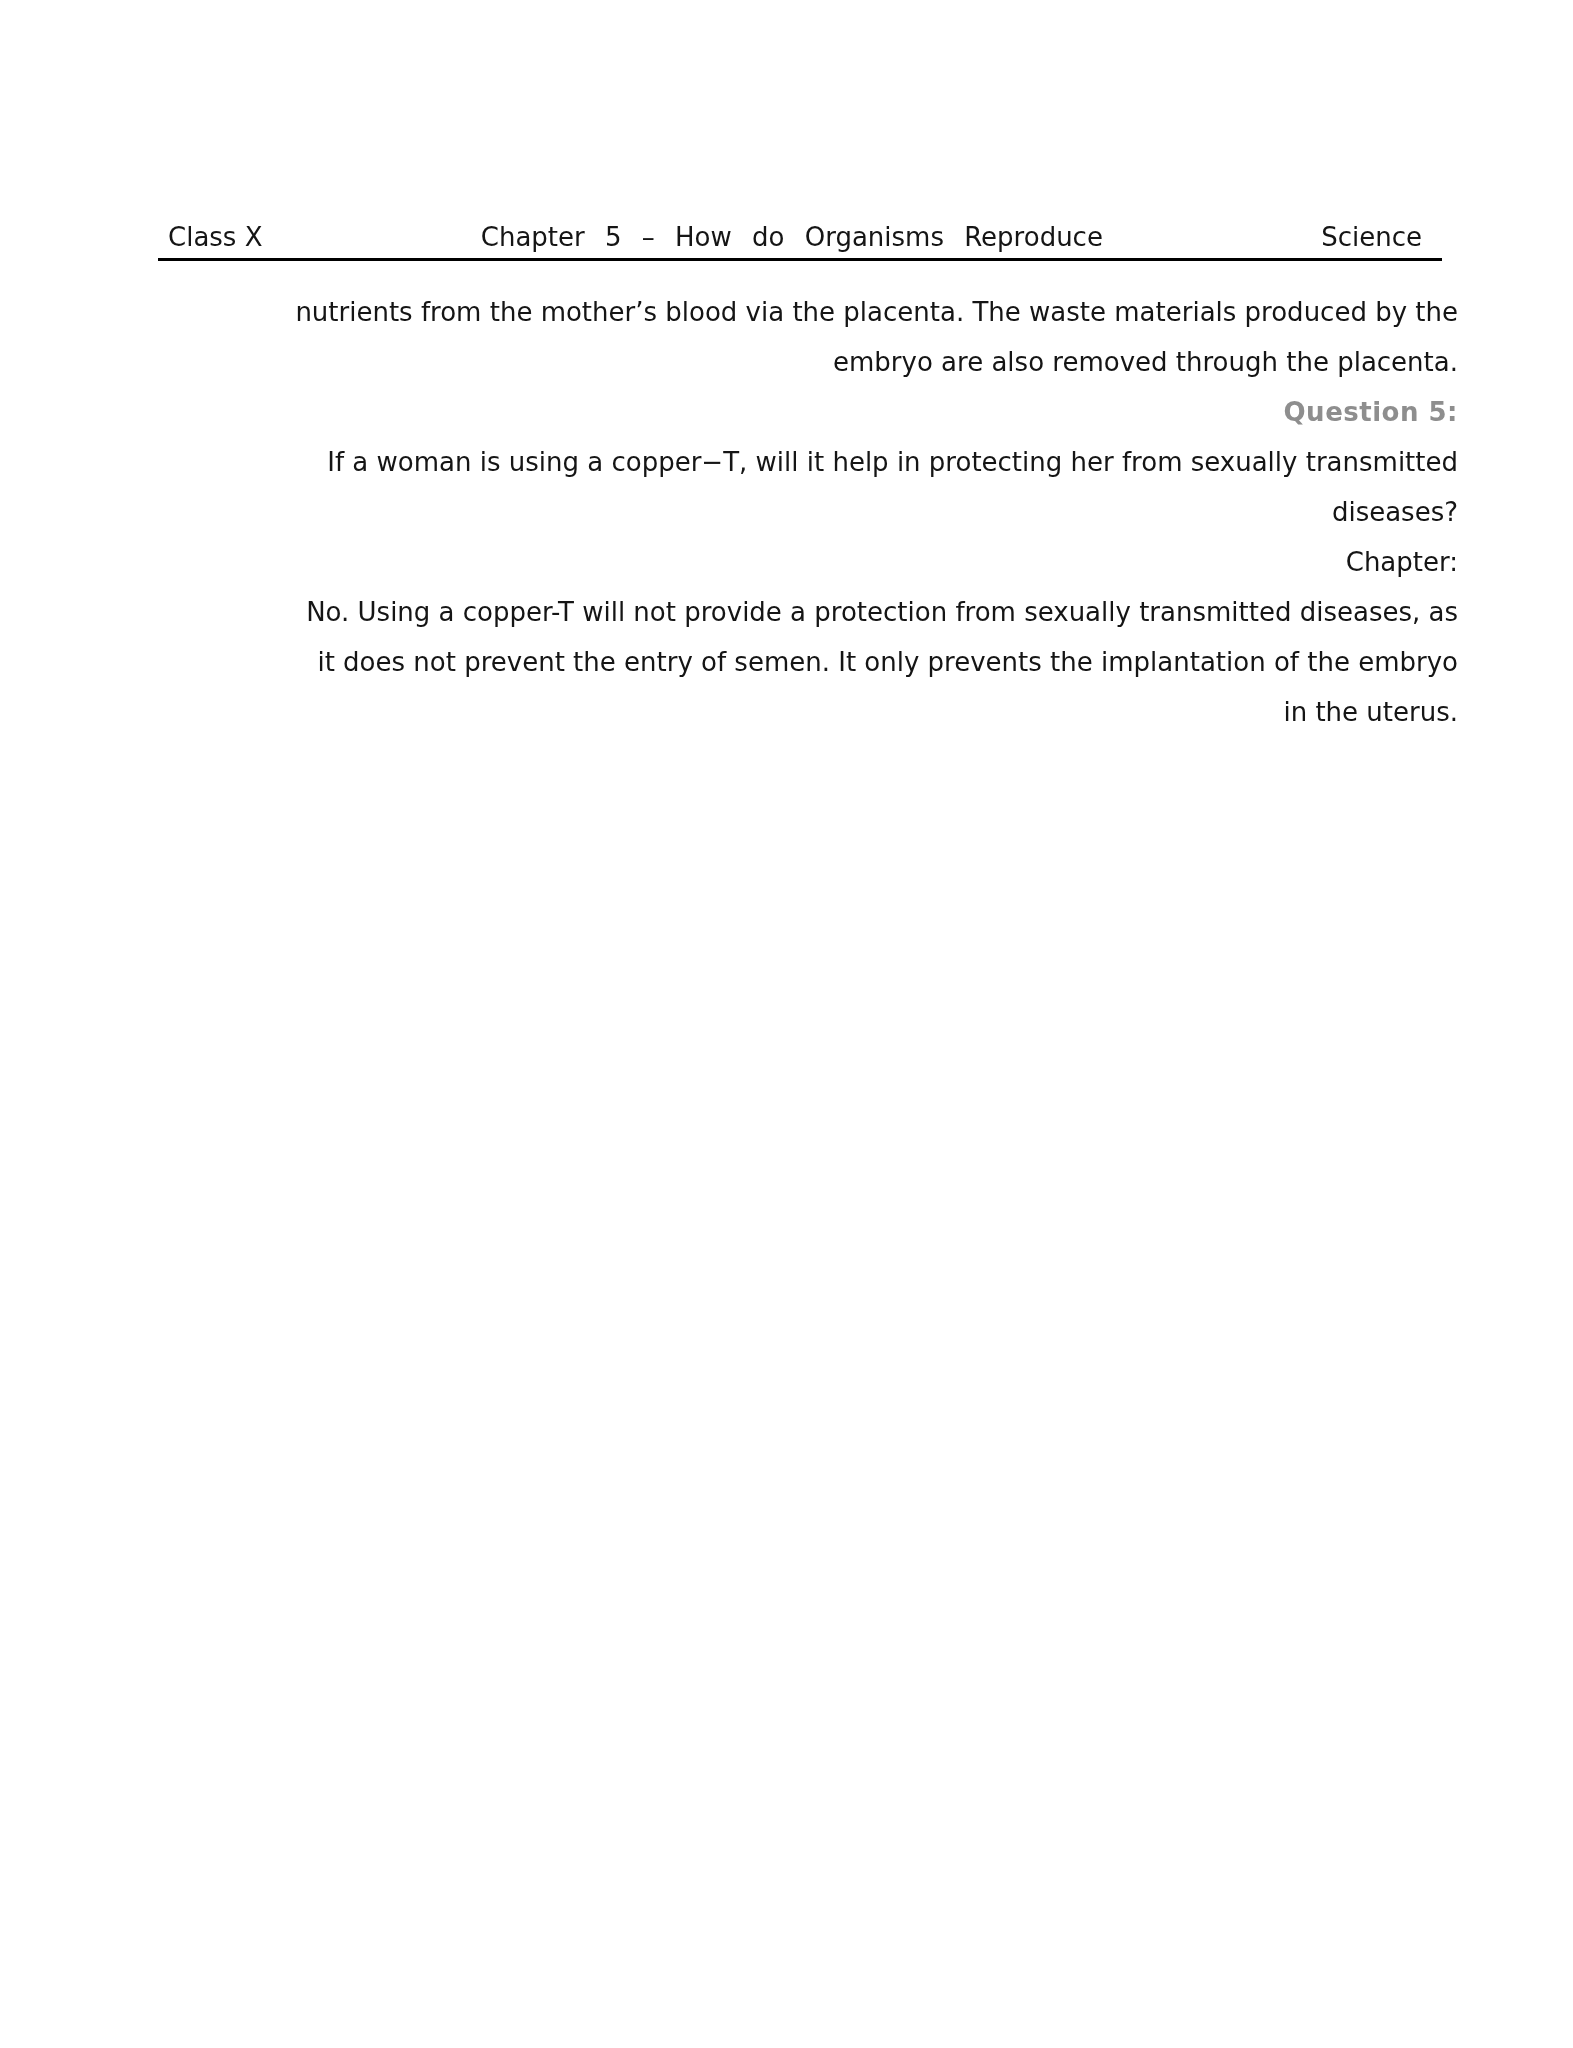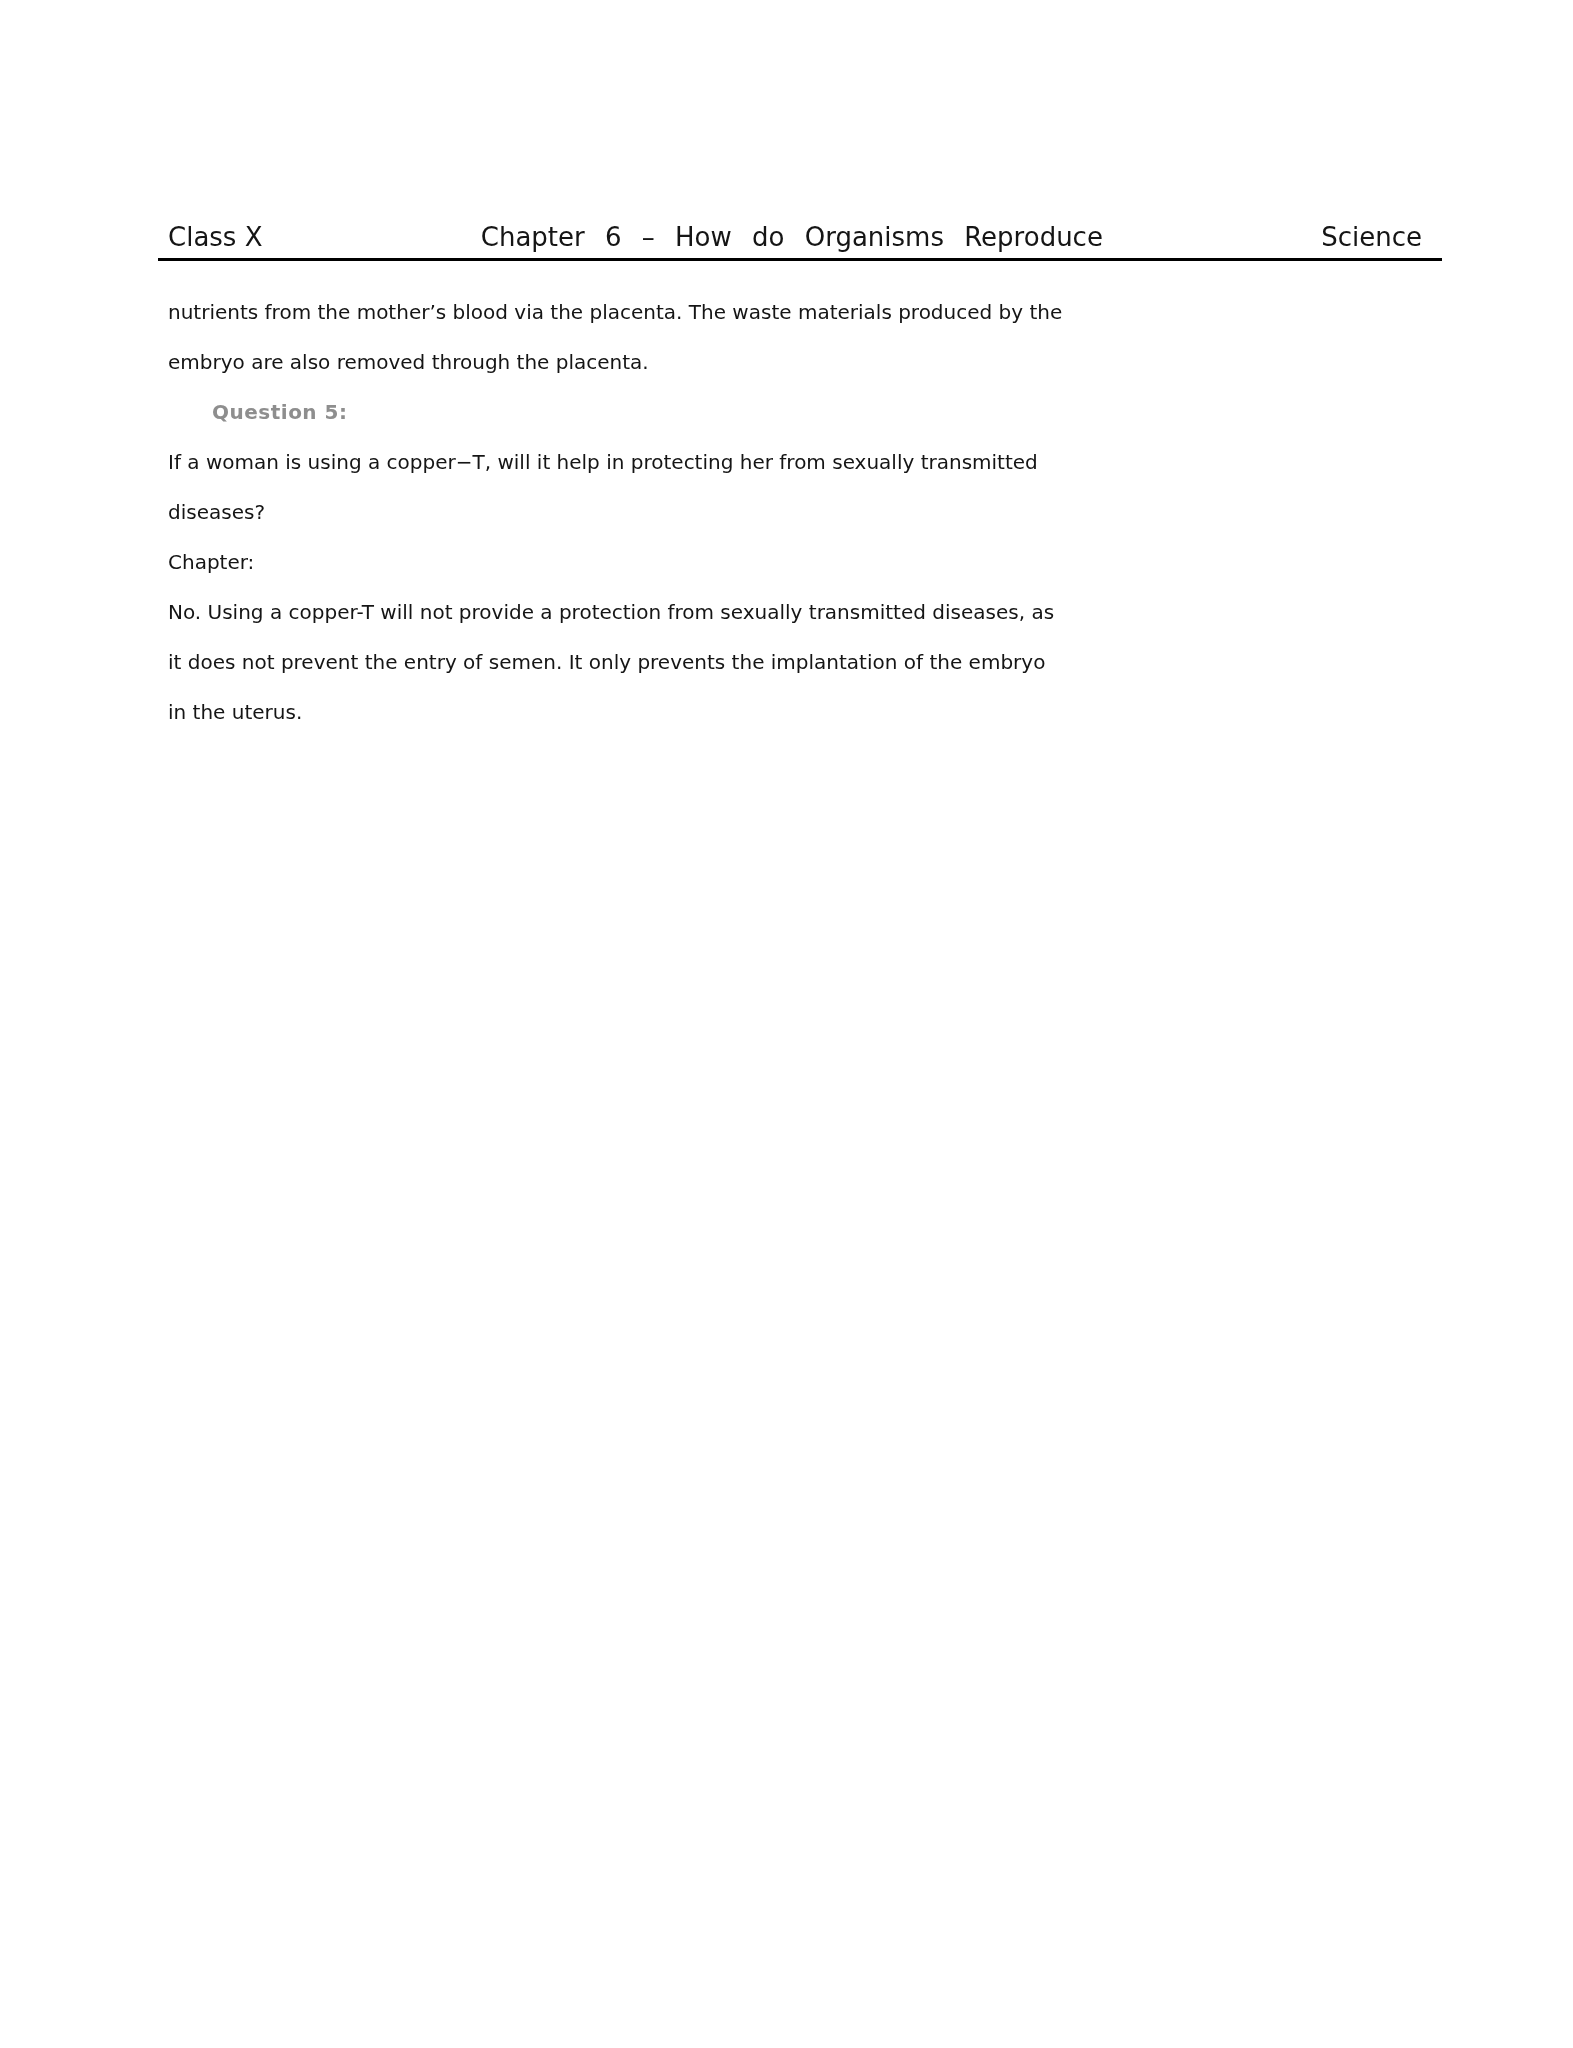--- a/index.html
+++ b/index.html
@@ -102,7 +102,7 @@
 
   <div class="header-row">
     <span class="header-left">Class X</span>
-    <span class="header-center">Chapter 6 – How do Organisms Reproduce</span>
+    <span class="header-center">Chapter 5 – How do Organisms Reproduce</span>
     <span class="header-right">Science</span>
   </div>
   <div class="header-rule"></div>

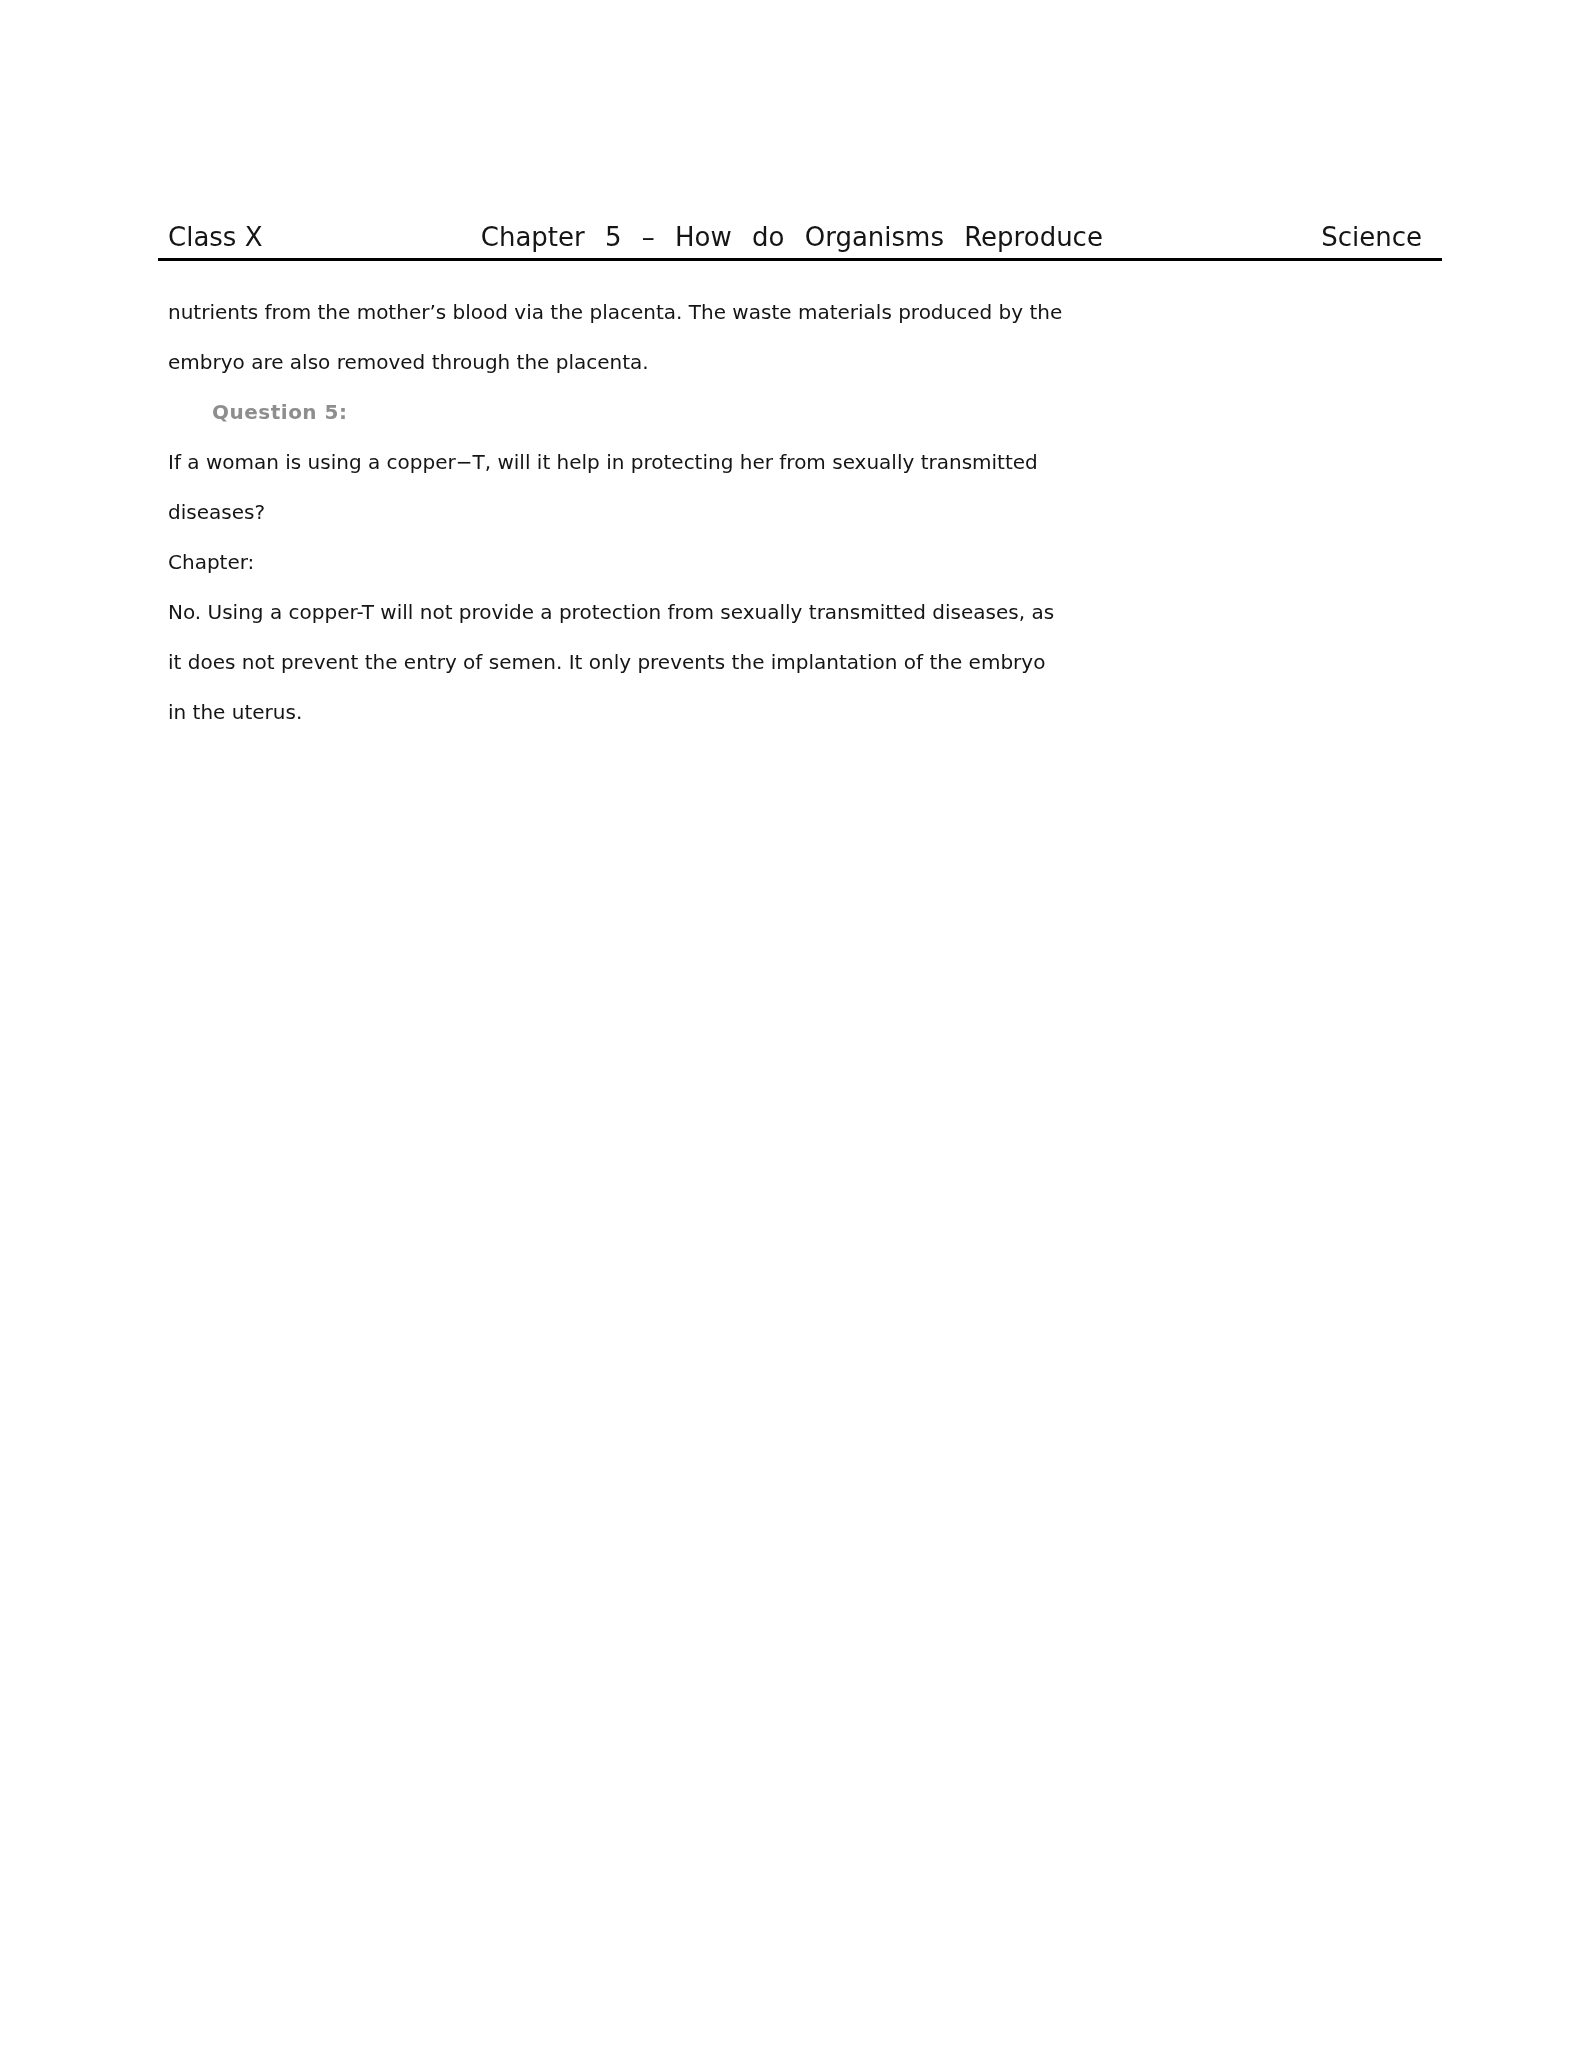--- a/index.html
+++ b/index.html
@@ -52,8 +52,9 @@
     top: 287px;
     left: 168px;
     width: 1290px;
-    font-size: 20px;
+    font-size: 26px;
     line-height: 50px;
+    text-align: right;
   }
   .text-line {
     white-space: nowrap;

